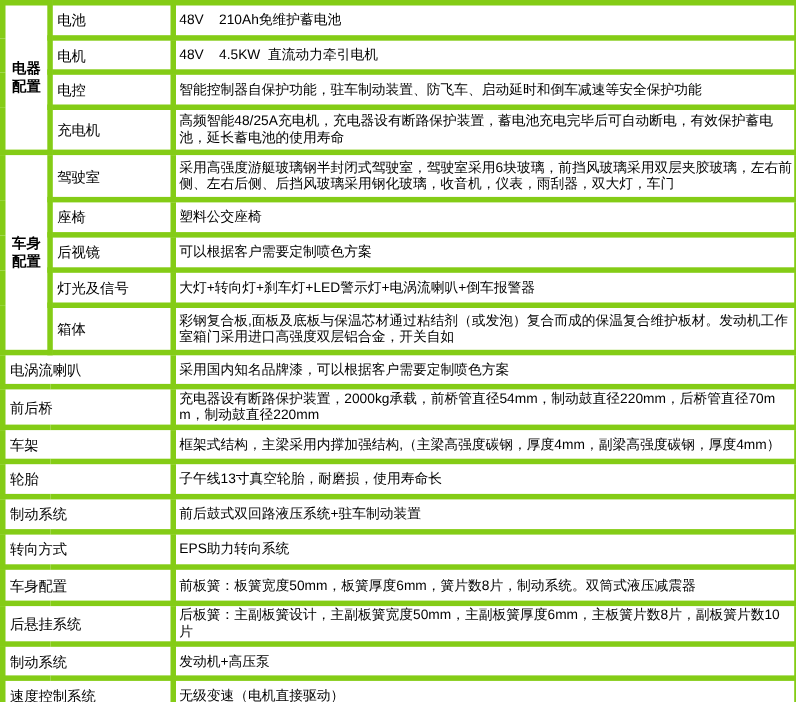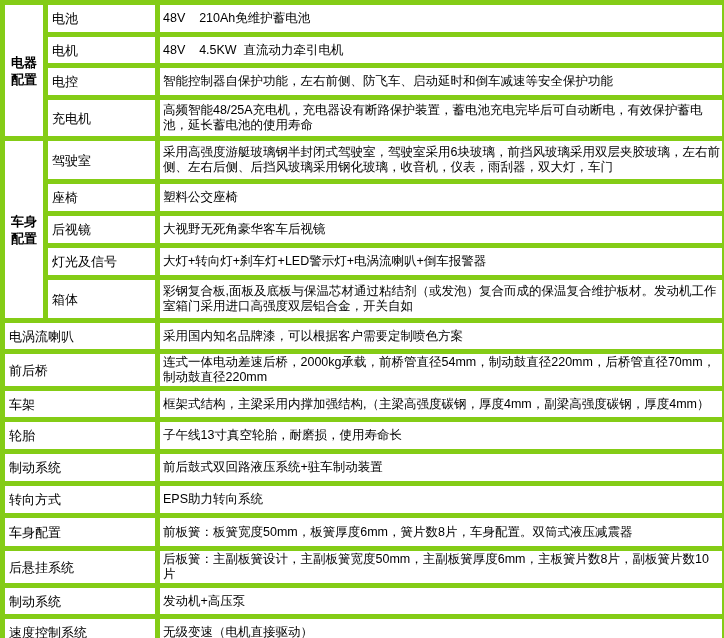--- a/index.html
+++ b/index.html
@@ -26,6 +26,7 @@
     font-weight: bold;
     font-size: 13px;
     padding: 0;
+    font-family: Liberation Mono, monospace;
   }
   td.group-cell .group-label {
     width: 27px;

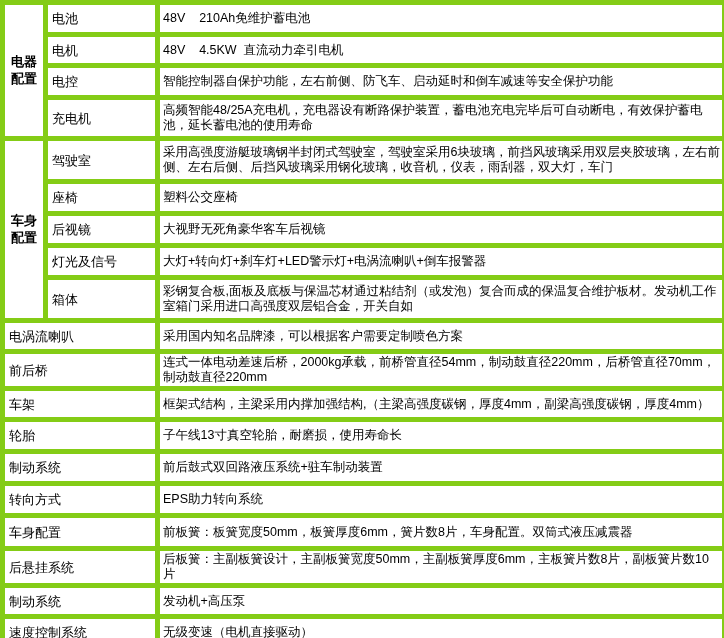--- a/index.html
+++ b/index.html
@@ -71,7 +71,7 @@
     </tr>
     <tr style="height:32px">
       <td class="label-cell">电控</td>
-      <td class="value-cell">智能控制器自保护功能，左右前侧、防飞车、启动延时和倒车减速等安全保护功能</td>
+      <td class="value-cell">智能控制器自保护功能，驻车制动装置、防飞车、启动延时和倒车减速等安全保护功能</td>
     </tr>
     <tr style="height:41px">
       <td class="label-cell">充电机</td>

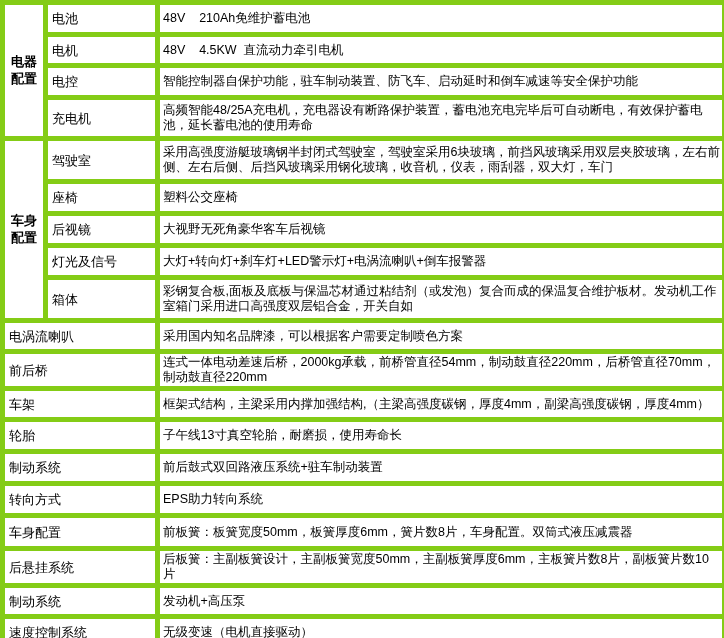--- a/index.html
+++ b/index.html
@@ -91,7 +91,7 @@
     </tr>
     <tr style="height:32px">
       <td class="label-cell">后视镜</td>
-      <td class="value-cell">大视野无死角豪华客车后视镜</td>
+      <td class="value-cell">可以根据客户需要定制喷色方案</td>
     </tr>
     <tr style="height:32px">
       <td class="label-cell">灯光及信号</td>

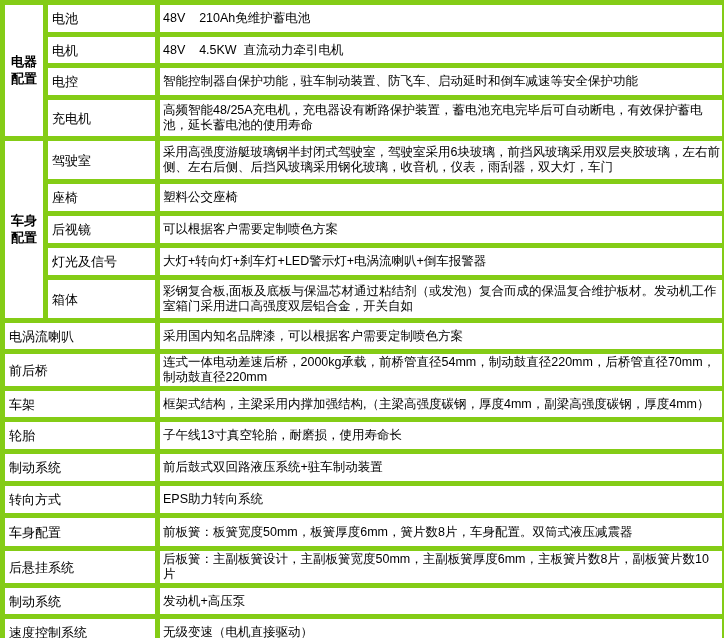--- a/index.html
+++ b/index.html
@@ -108,7 +108,7 @@
     </tr>
     <tr style="height:33px">
       <td class="label-cell" colspan="2">前后桥</td>
-      <td class="value-cell">连式一体电动差速后桥，2000kg承载，前桥管直径54mm，制动鼓直径220mm，后桥管直径70mm，制动鼓直径220mm</td>
+      <td class="value-cell">充电器设有断路保护装置，2000kg承载，前桥管直径54mm，制动鼓直径220mm，后桥管直径70mm，制动鼓直径220mm</td>
     </tr>
     <tr style="height:31px">
       <td class="label-cell" colspan="2">车架</td>

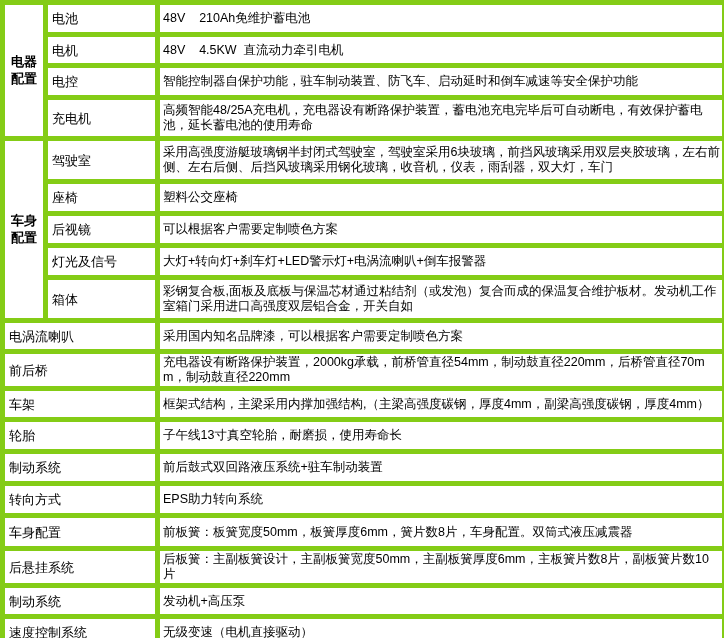--- a/index.html
+++ b/index.html
@@ -128,7 +128,7 @@
     </tr>
     <tr style="height:33px">
       <td class="label-cell" colspan="2">车身配置</td>
-      <td class="value-cell">前板簧：板簧宽度50mm，板簧厚度6mm，簧片数8片，车身配置。双筒式液压减震器</td>
+      <td class="value-cell">前板簧：板簧宽度50mm，板簧厚度6mm，簧片数8片，制动系统。双筒式液压减震器</td>
     </tr>
     <tr style="height:31px">
       <td class="label-cell" colspan="2">后悬挂系统</td>

